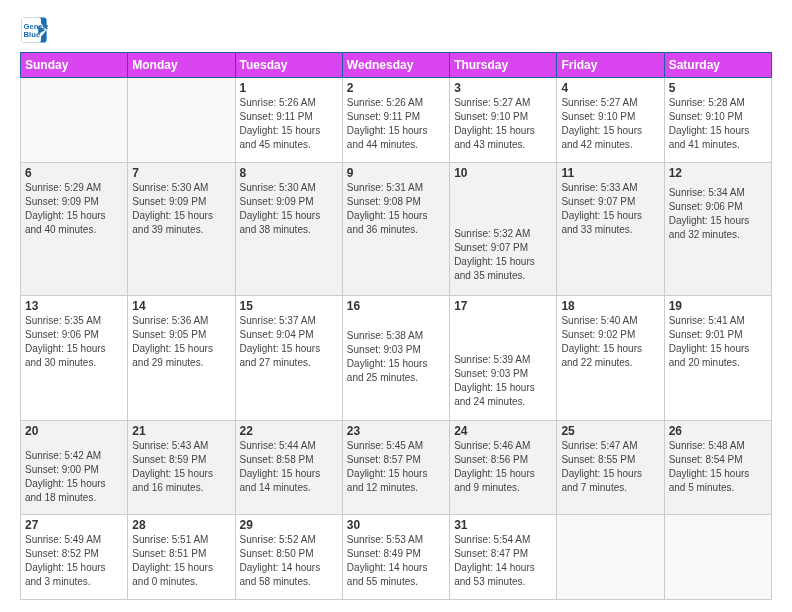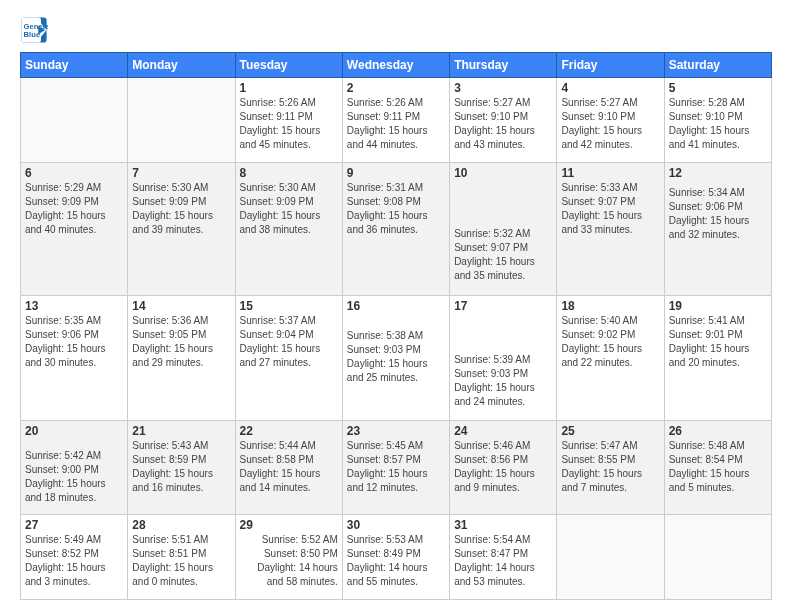--- a/index.html
+++ b/index.html
@@ -53,7 +53,7 @@
       table-layout: fixed;
     }
     .calendar th {
-      background: #3b82f6;
+      background: #d946ef;
       color: #fff;
       font-size: 12px;
       font-weight: bold;

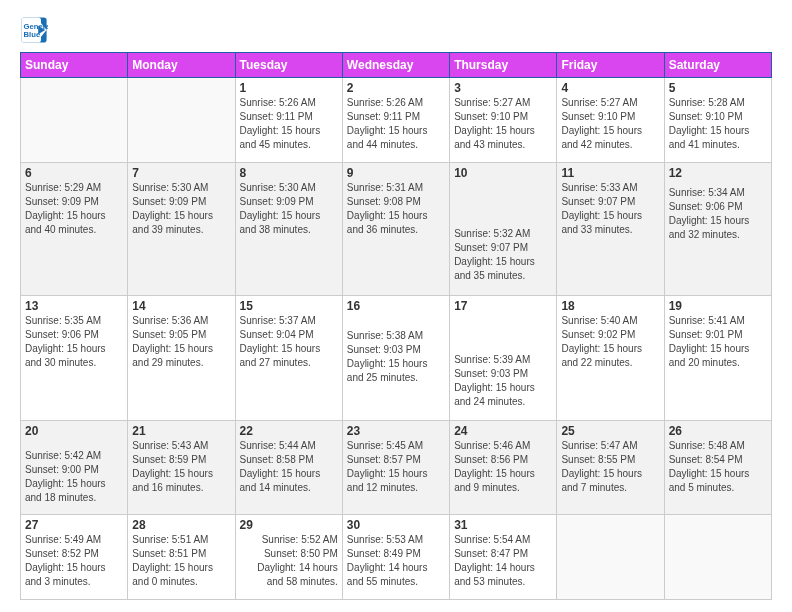--- a/index.html
+++ b/index.html
@@ -332,7 +332,7 @@
           </td>
           <td>
             <span class="day-number">29</span>
-            <div class="day-info" style="white-space: pre-line; text-align: right;">Sunrise: 5:52 AM
+            <div class="day-info" style="white-space: pre-line;">Sunrise: 5:52 AM
 Sunset: 8:50 PM
 Daylight: 14 hours
 and 58 minutes.</div>

